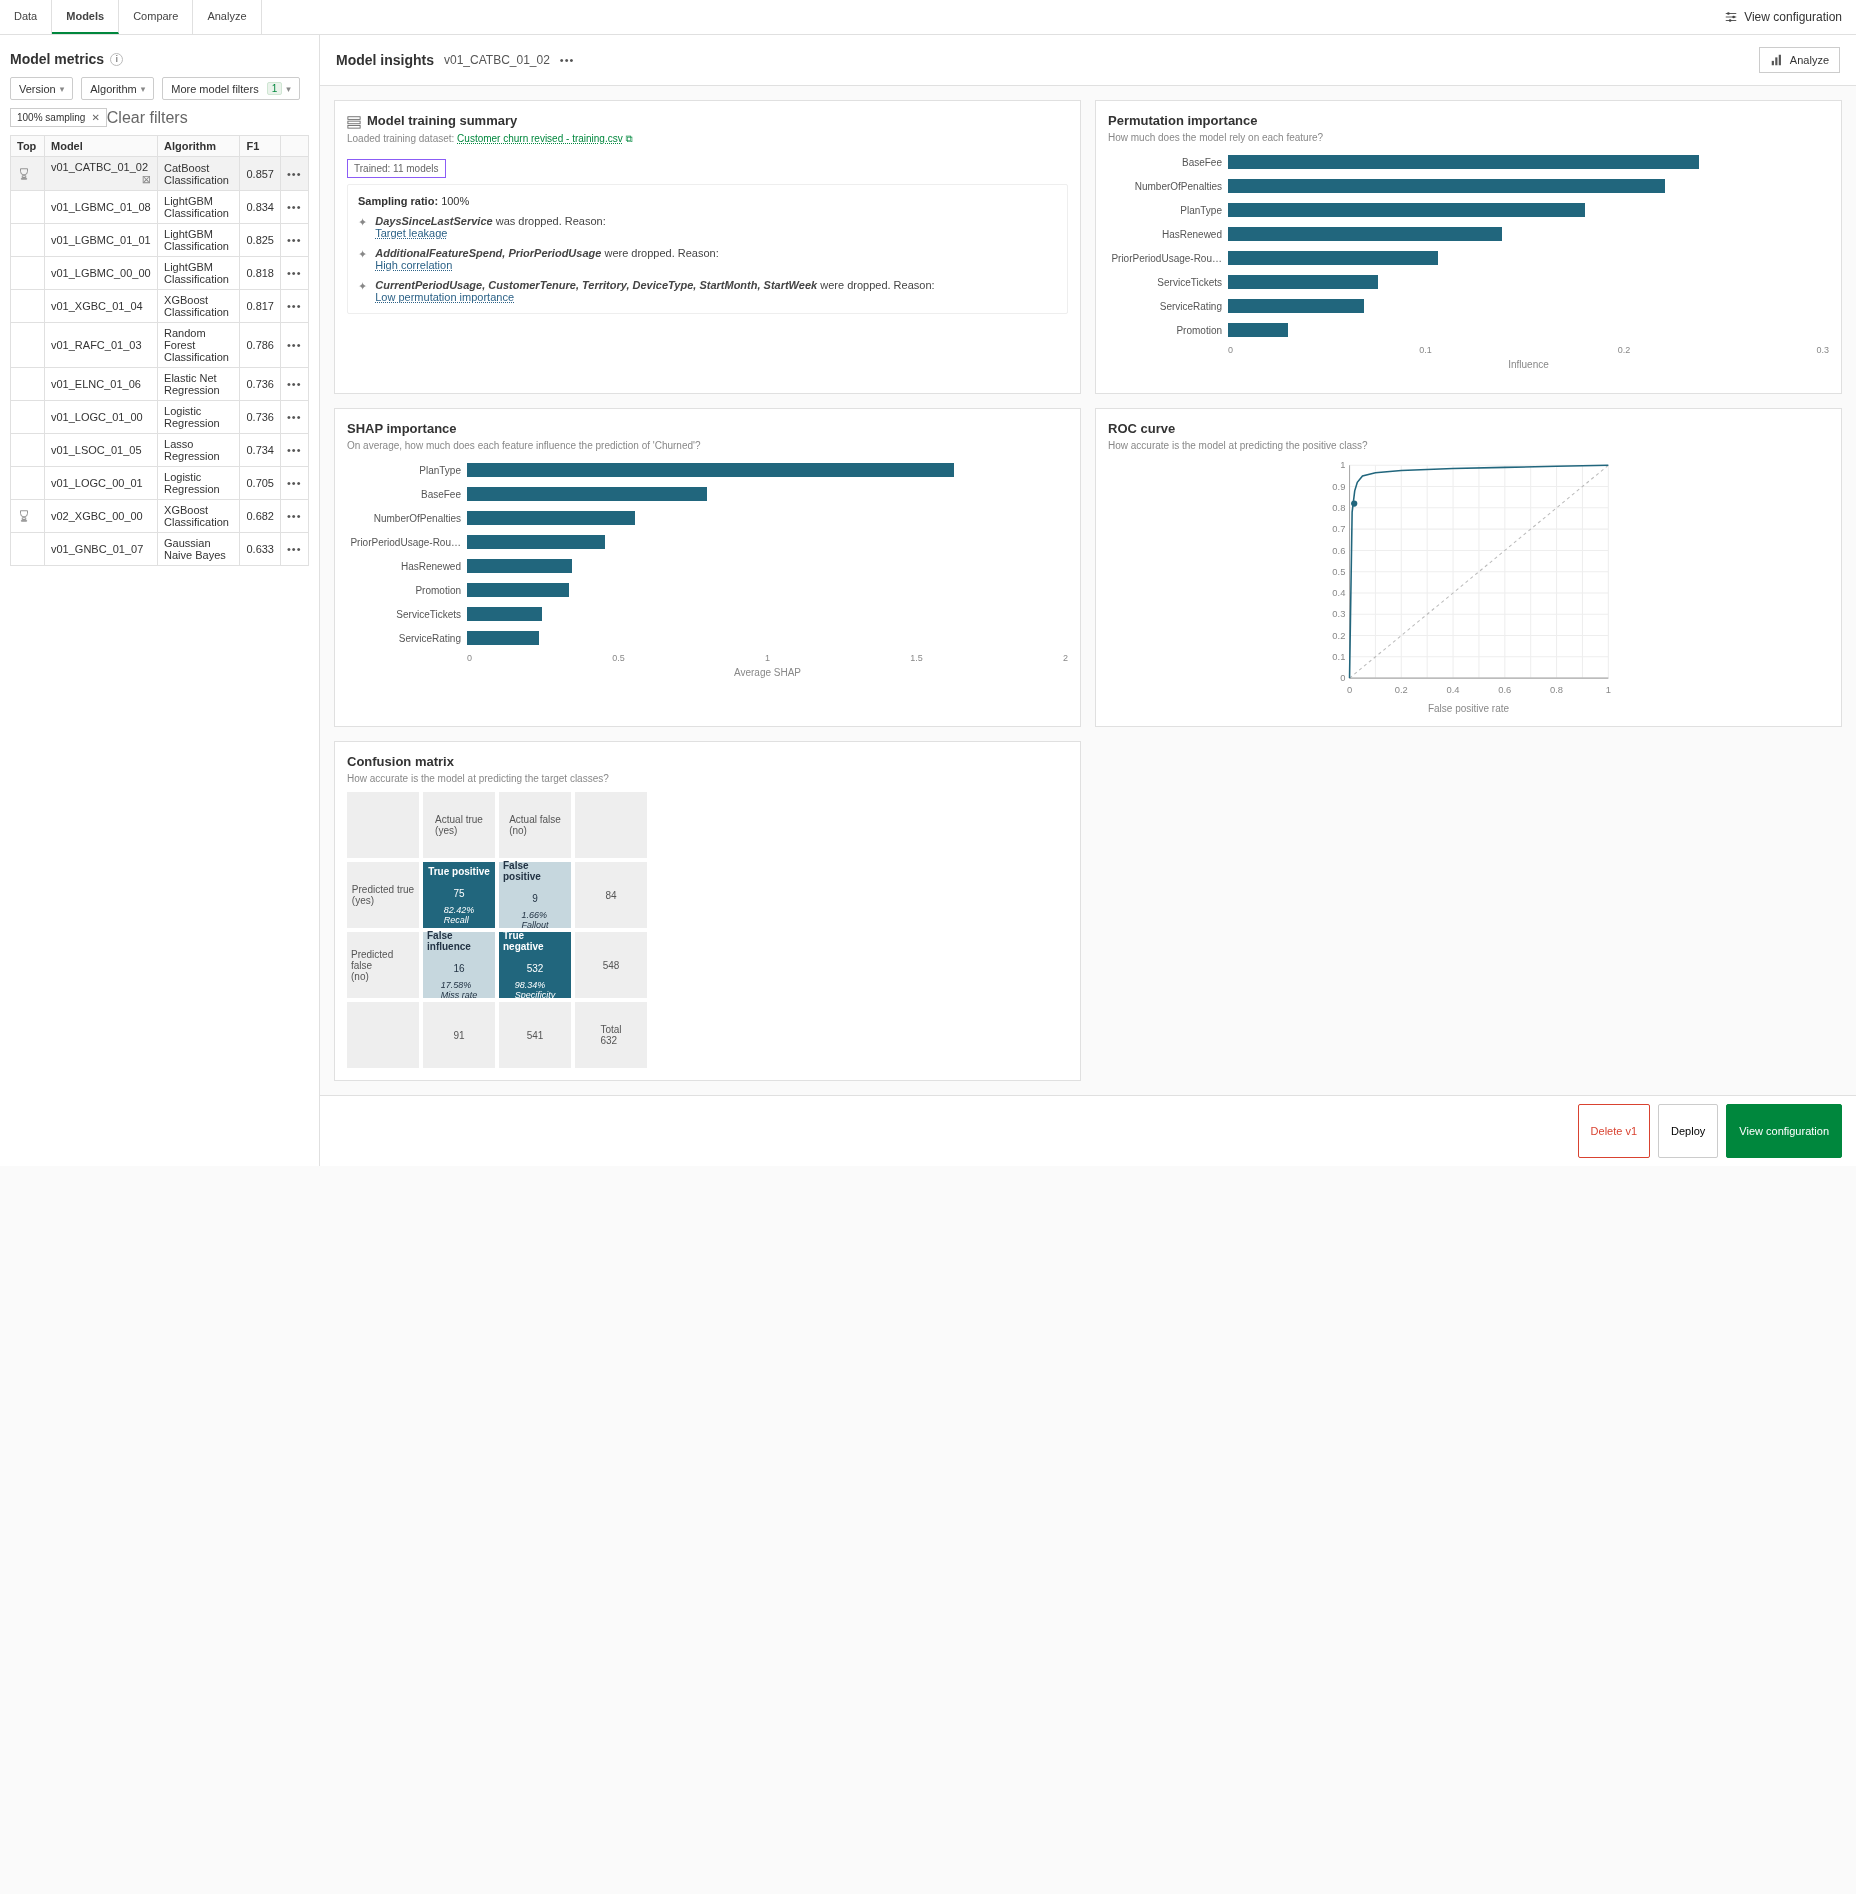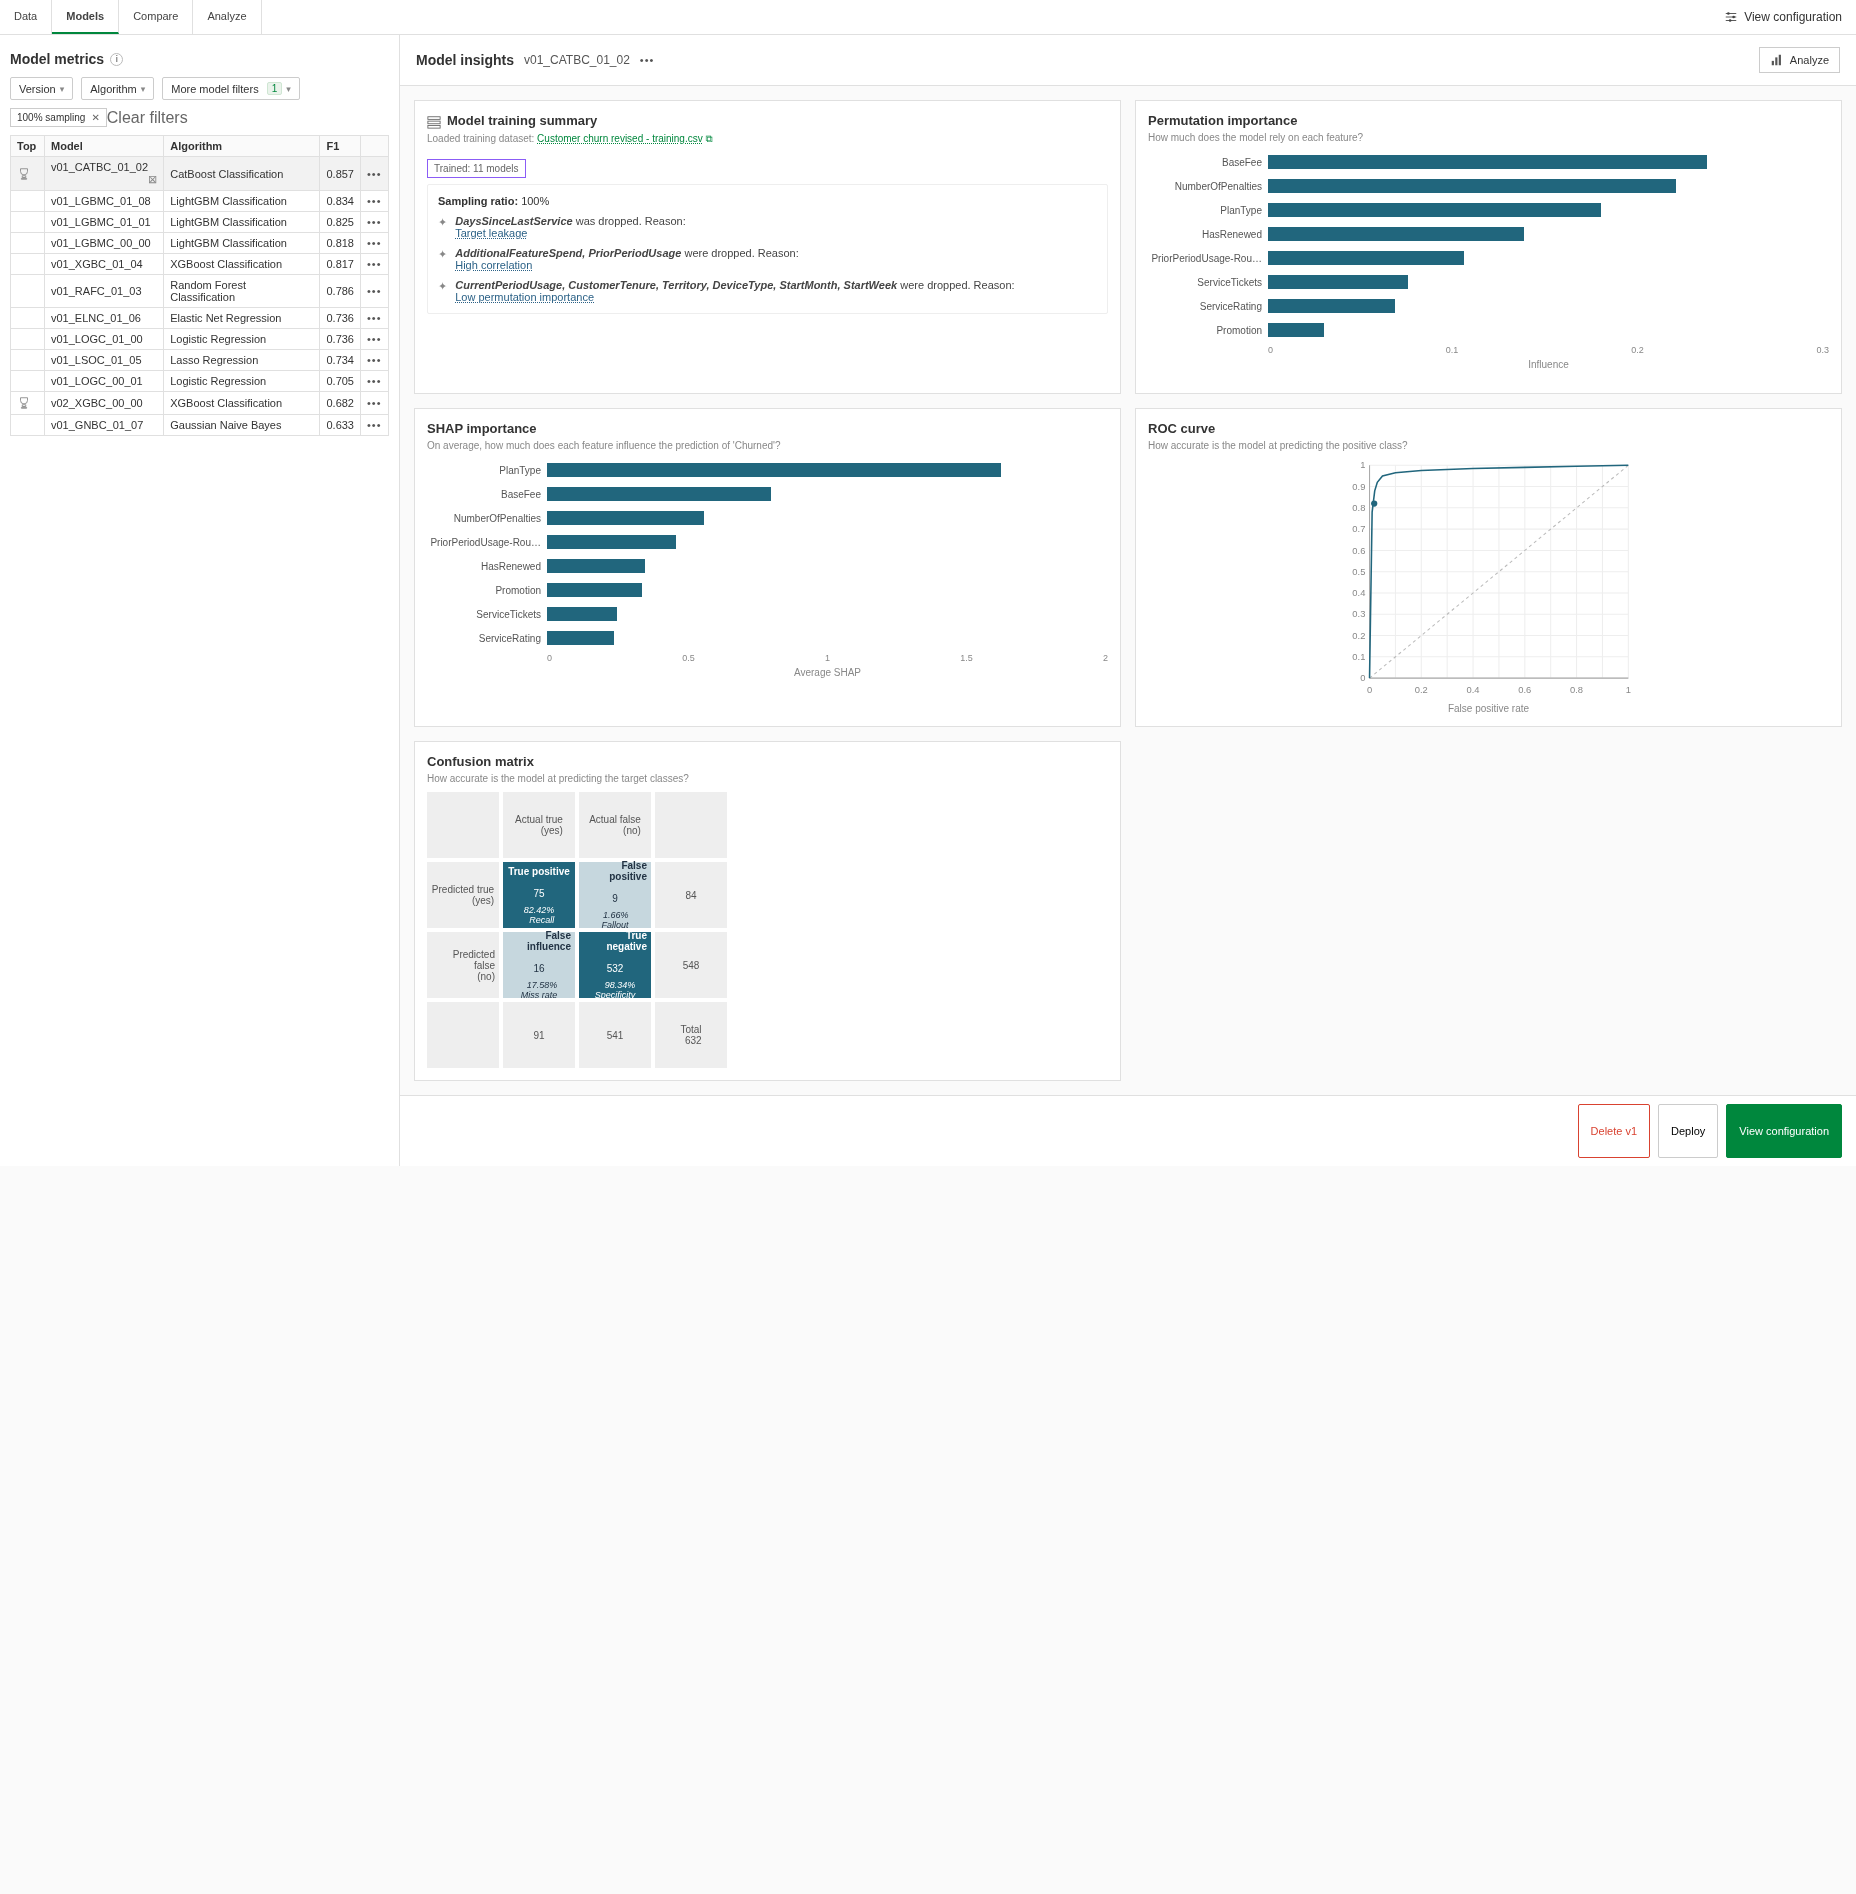--- a/index.html
+++ b/index.html
@@ -15,7 +15,7 @@
 .spacer{flex:1}
 .viewconf{display:flex;align-items:center;gap:6px;padding:0 14px;font-size:12px;cursor:pointer}
 .cols{display:flex;align-items:stretch}
-.left{width:400px;padding:10px;border-right:1px solid var(--line);background:#fff}
+.left{width:320px;padding:10px;border-right:1px solid var(--line);background:#fff}
 .right{flex:1;padding:0;background:#fafafa}
 .secthdr{display:flex;align-items:center;gap:6px;font-size:14px;font-weight:700;padding:6px 0 10px}
 .filters{display:flex;gap:8px;flex-wrap:wrap;margin-bottom:8px}

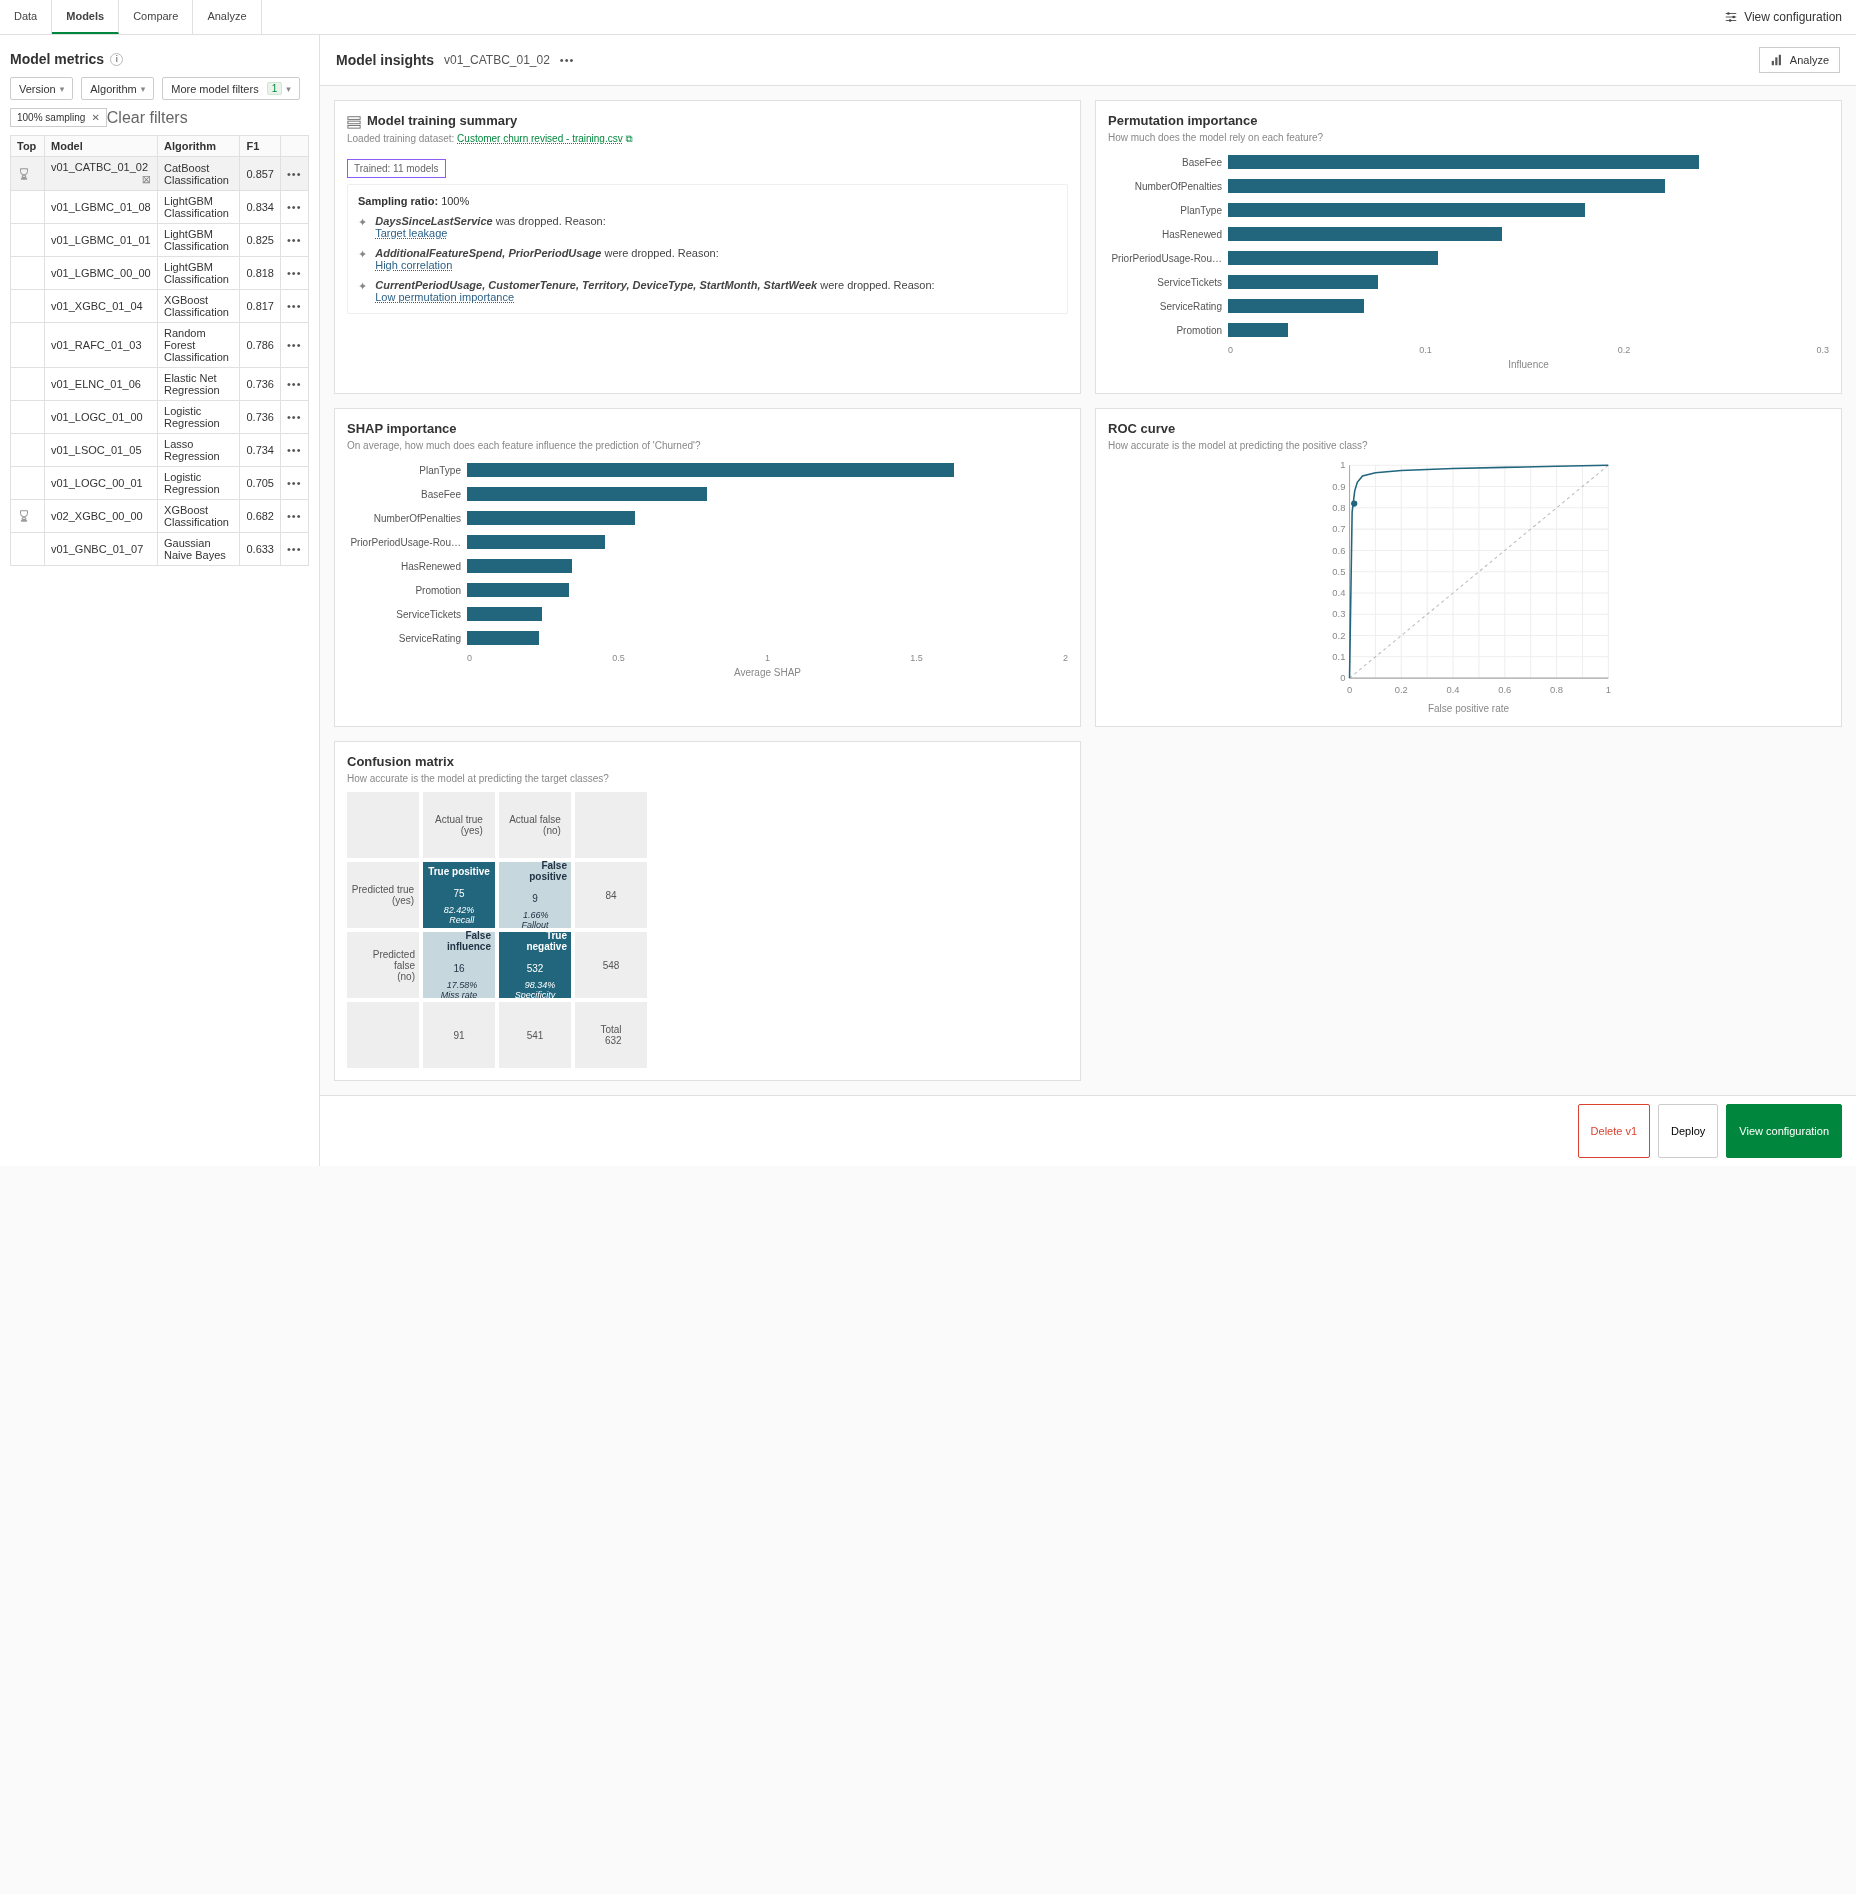--- a/index.html
+++ b/index.html
@@ -59,7 +59,7 @@
 .roc{height:240px}
 svg text{font-size:9px;fill:#888}
 .cf{display:grid;grid-template-columns:repeat(4,72px);grid-auto-rows:66px;gap:4px;font-size:10px}
-.cf .cell{background:#eee;display:flex;flex-direction:column;justify-content:center;align-items:center;text-align:right;padding:4px;color:#555}
+.cf .cell{background:#eee;display:flex;flex-direction:column;justify-content:center;align-items:center;text-align:left;padding:4px;color:#555}
 .cf .cell.dark{background:var(--teal);color:#fff}
 .cf .cell.light{background:#c6d7de;color:#234}
 .cf .cell .mn{font-size:9px;margin-top:6px;font-style:italic}

